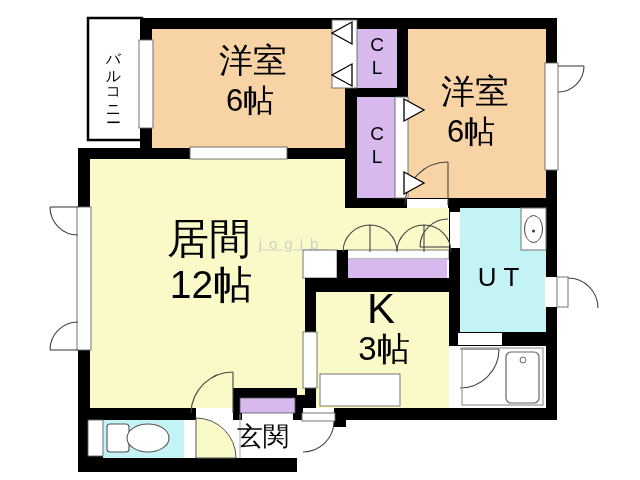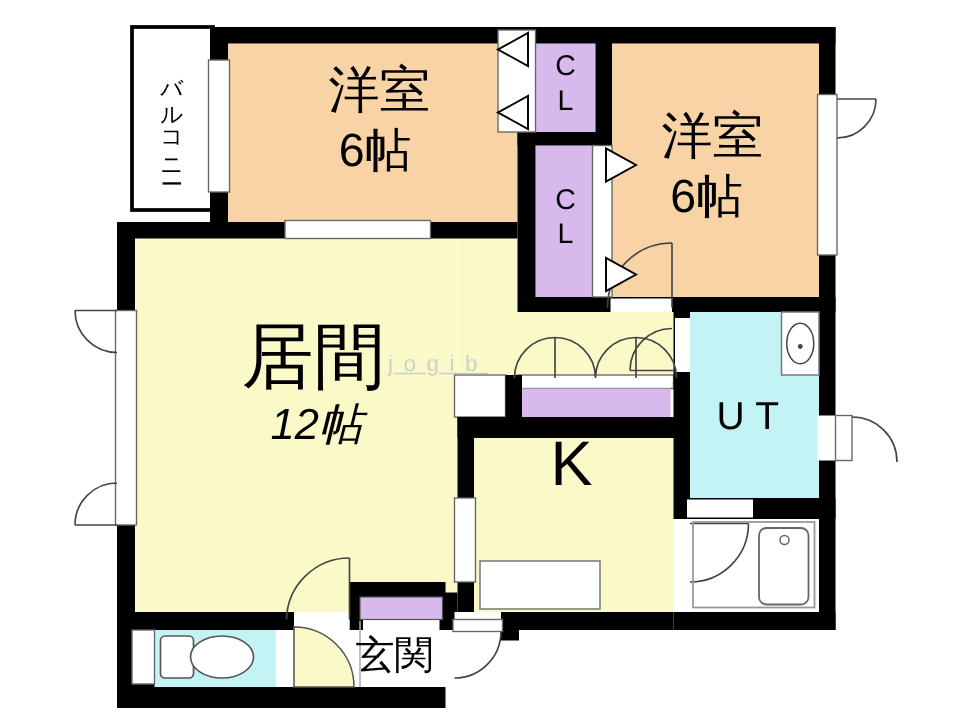--- a/index.html
+++ b/index.html
@@ -155,7 +155,7 @@
   <div class="lbl" style="left:471px;top:131px;font-size:31px;">6帖</div>
   <div class="lbl v" style="left:377px;top:57px;font-size:19px;letter-spacing:2px;">CL</div>
   <div class="lbl v" style="left:377px;top:146px;font-size:19px;letter-spacing:2px;">CL</div>
-  <div class="lbl" style="left:209px;top:239px;font-size:48px;">居間</div>
+  <div class="lbl" style="left:209px;top:239px;font-size:42px;">居間</div>
   <div class="lbl" style="left:211px;top:284px;font-size:29px;font-style:italic;">12帖</div>
   <div class="lbl" style="left:381px;top:309px;font-size:42px;">K</div>
   <div class="lbl" style="left:502px;top:277px;font-size:26px;letter-spacing:7px;">UT</div>

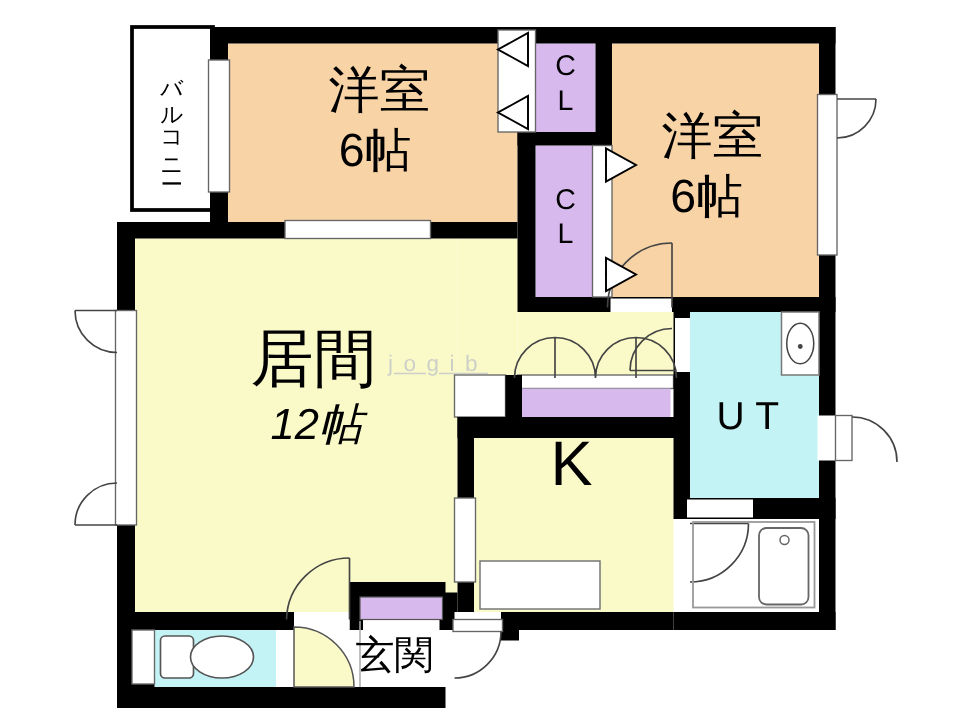--- a/index.html
+++ b/index.html
@@ -156,7 +156,7 @@
   <div class="lbl v" style="left:377px;top:57px;font-size:19px;letter-spacing:2px;">CL</div>
   <div class="lbl v" style="left:377px;top:146px;font-size:19px;letter-spacing:2px;">CL</div>
   <div class="lbl" style="left:209px;top:239px;font-size:42px;">居間</div>
-  <div class="lbl" style="left:211px;top:284px;font-size:29px;font-style:italic;">12帖</div>
+  <div class="lbl" style="left:211px;top:284px;font-size:39px;">12帖</div>
   <div class="lbl" style="left:381px;top:309px;font-size:42px;">K</div>
   <div class="lbl" style="left:502px;top:277px;font-size:26px;letter-spacing:7px;">UT</div>
   <div class="lbl" style="left:263px;top:436px;font-size:26px;">玄関</div>

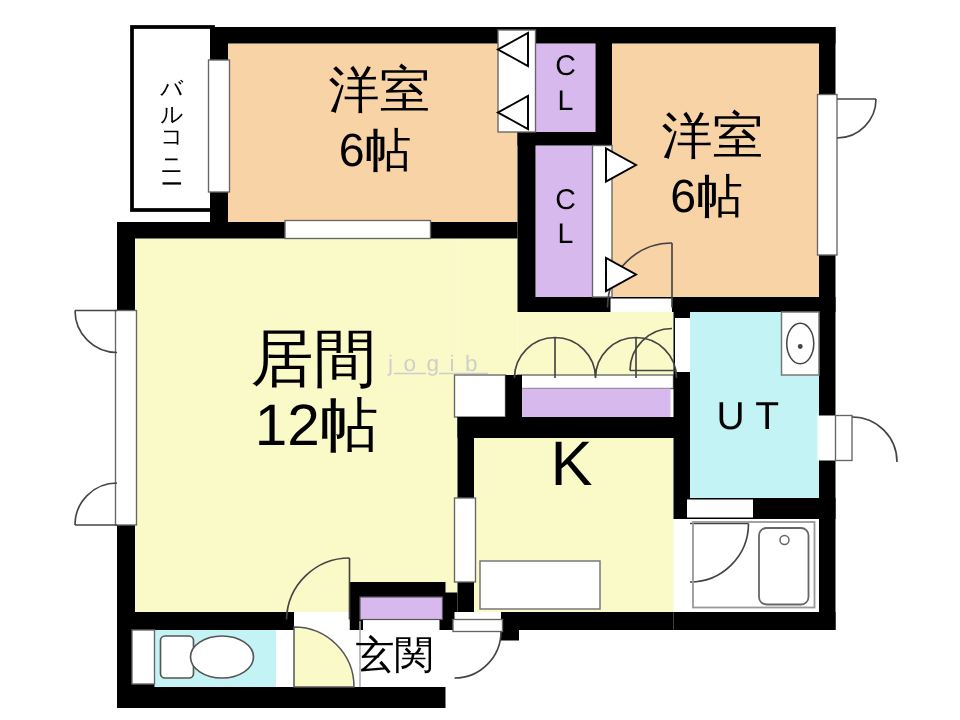--- a/index.html
+++ b/index.html
@@ -158,6 +158,7 @@
   <div class="lbl" style="left:209px;top:239px;font-size:42px;">居間</div>
   <div class="lbl" style="left:211px;top:284px;font-size:39px;">12帖</div>
   <div class="lbl" style="left:381px;top:309px;font-size:42px;">K</div>
+  <div class="lbl" style="left:384px;top:348px;font-size:33px;">3帖</div>
   <div class="lbl" style="left:502px;top:277px;font-size:26px;letter-spacing:7px;">UT</div>
   <div class="lbl" style="left:263px;top:436px;font-size:26px;">玄関</div>
   <div class="lbl wm" style="left:292px;top:243px;font-size:15px;letter-spacing:7px;text-decoration:underline;">jogib</div>

